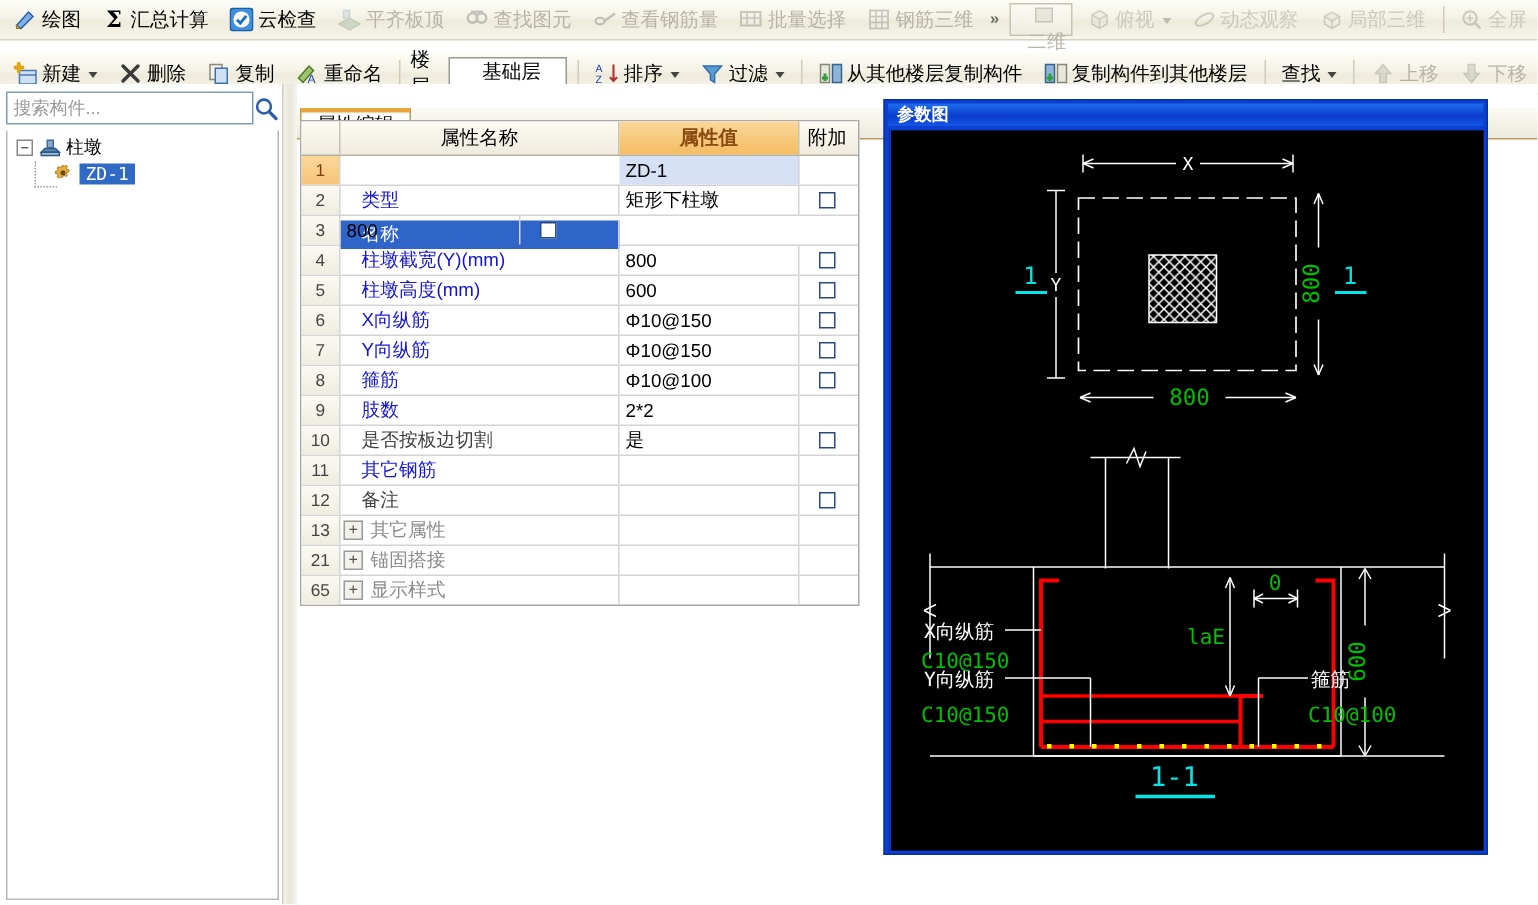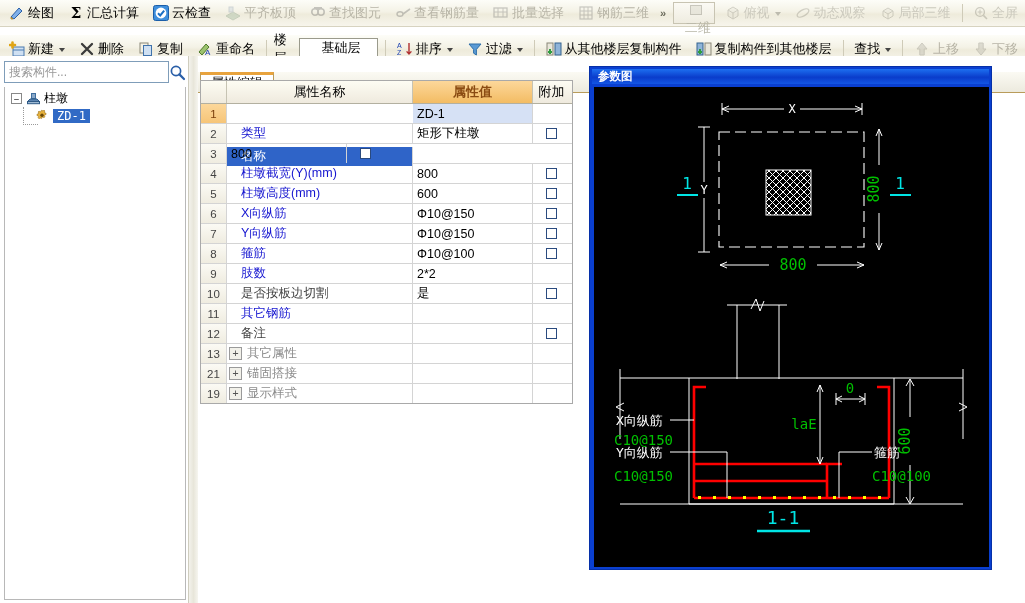--- a/index.html
+++ b/index.html
@@ -560,7 +560,7 @@
             <div class="gc att"></div>
           </div>
           <div class="grow grp">
-            <div class="gc num">19</div>
+            <div class="gc num">65</div>
             <div class="gc name">
               <span class="grp-exp">+</span>
               <span>显示样式</span>

